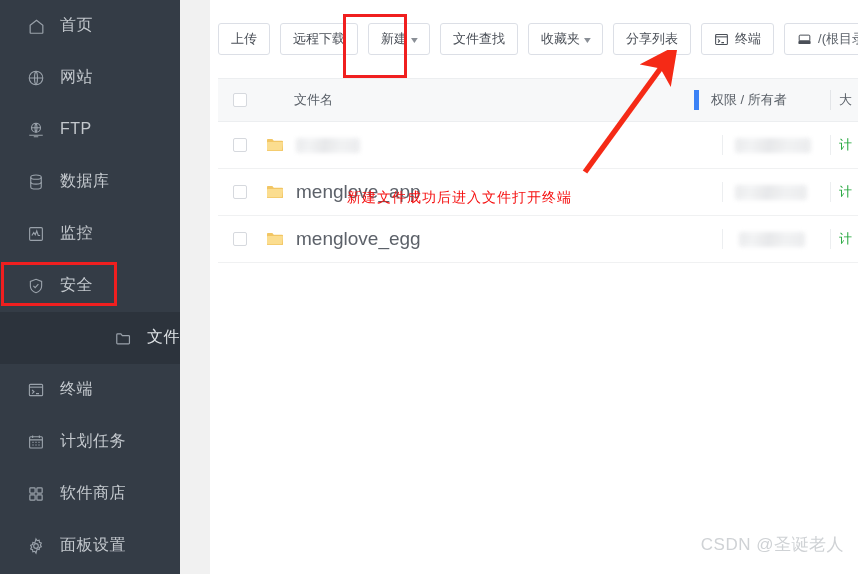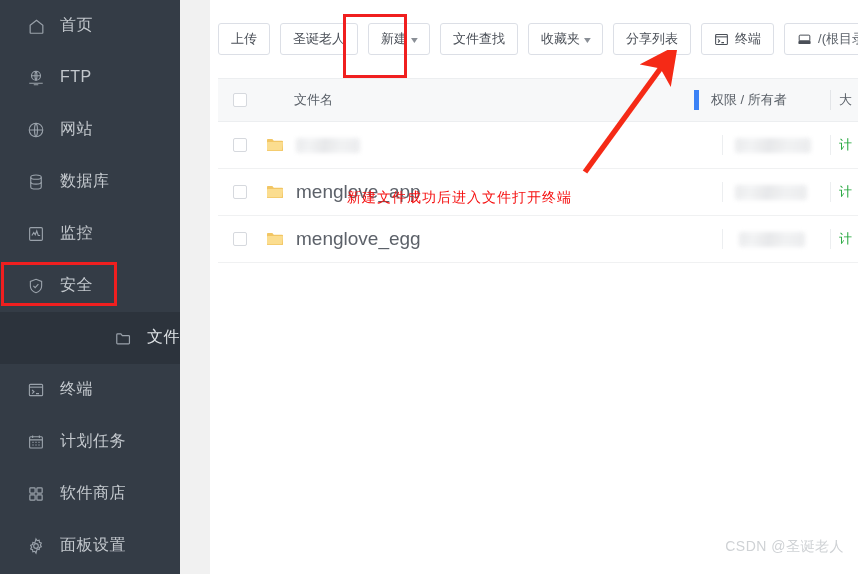--- a/index.html
+++ b/index.html
@@ -401,7 +401,7 @@
     </button>
 
     <button class="tbtn">
-      <span>圣诞老人</span>
+      <span>远程下载</span>
     </button>
 
     <button class="tbtn">

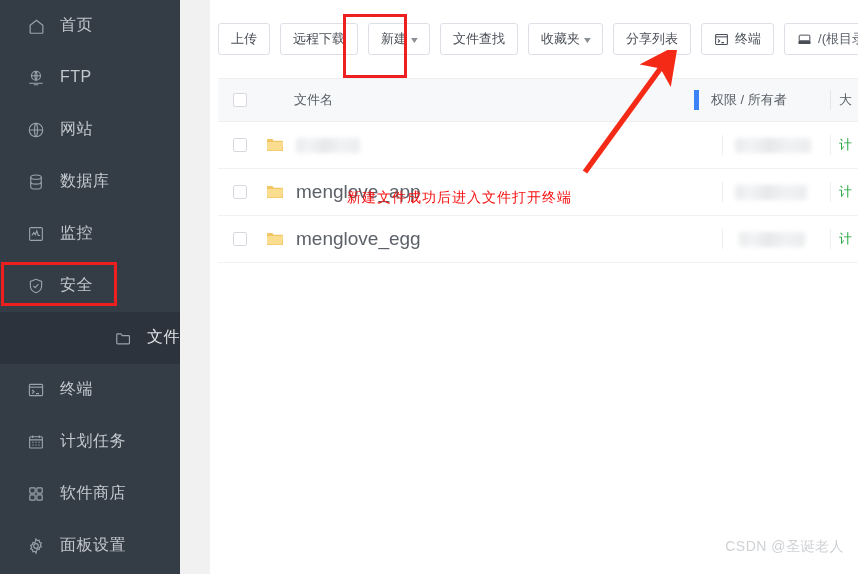--- a/index.html
+++ b/index.html
@@ -280,21 +280,21 @@
     <div class="nav-item">
       <span class="nav-icon">
         <svg width="18" height="18" viewBox="0 0 24 24" fill="none" stroke="currentColor" stroke-width="1.5">
+          <circle cx="12" cy="12" r="9"></circle>
+            <path d="M3 12h18M12 3c2.6 2.6 2.6 15.4 0 18M12 3c-2.6 2.6-2.6 15.4 0 18"></path>
+        </svg>
+      </span>
+      <span class="nav-label">网站</span>
+    </div>
+
+    <div class="nav-item">
+      <span class="nav-icon">
+        <svg width="18" height="18" viewBox="0 0 24 24" fill="none" stroke="currentColor" stroke-width="1.5">
           <circle cx="12" cy="9" r="6"></circle>
             <path d="M6 9h12M12 3c1.8 1.8 1.8 10.2 0 12M12 3c-1.8 1.8-1.8 10.2 0 12M3 19h18M9 21h6"></path>
         </svg>
       </span>
       <span class="nav-label">FTP</span>
-    </div>
-
-    <div class="nav-item">
-      <span class="nav-icon">
-        <svg width="18" height="18" viewBox="0 0 24 24" fill="none" stroke="currentColor" stroke-width="1.5">
-          <circle cx="12" cy="12" r="9"></circle>
-            <path d="M3 12h18M12 3c2.6 2.6 2.6 15.4 0 18M12 3c-2.6 2.6-2.6 15.4 0 18"></path>
-        </svg>
-      </span>
-      <span class="nav-label">网站</span>
     </div>
 
     <div class="nav-item">

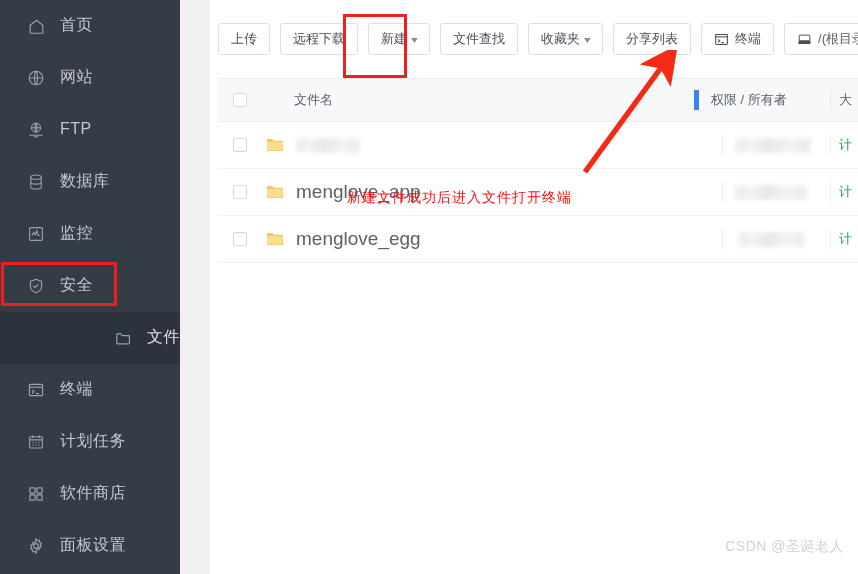--- a/index.html
+++ b/index.html
@@ -255,7 +255,7 @@
     position: absolute;
     right: 14px;
     bottom: 18px;
-    font-size: 14px;
+    font-size: 17px;
     color: #cfd2d5;
     white-space: nowrap;
     letter-spacing: 0.5px;

